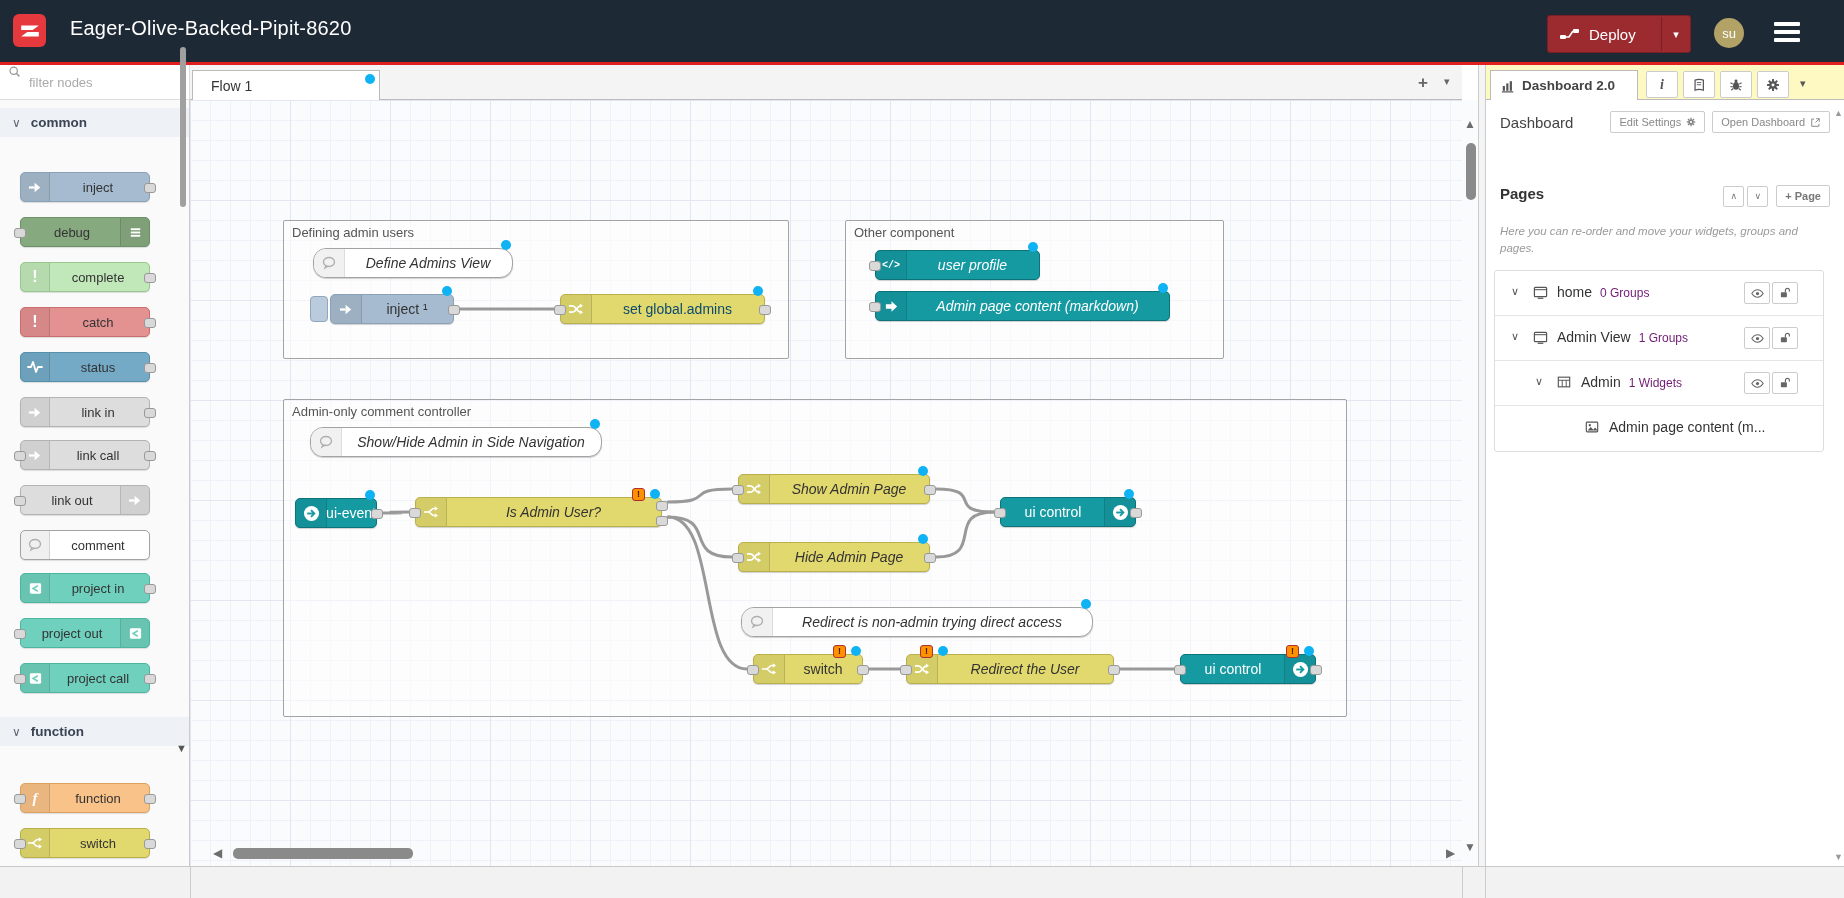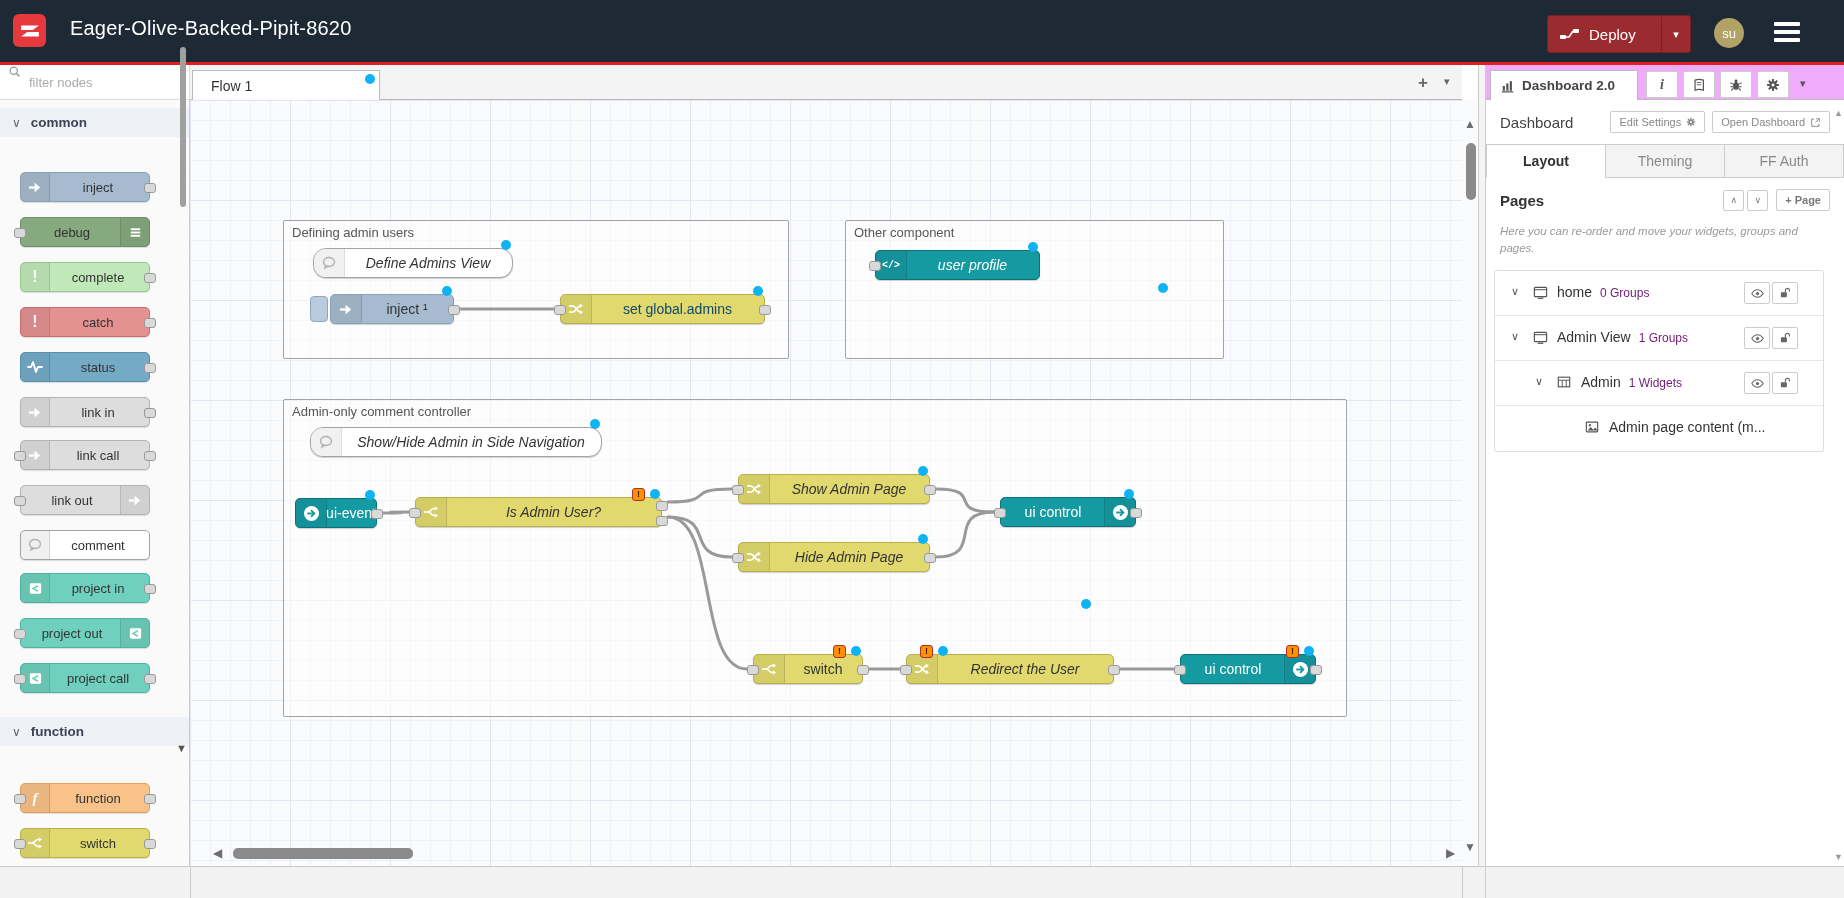--- a/index.html
+++ b/index.html
@@ -63,7 +63,7 @@
   
   #sep{left:1478px;top:65px;width:8px;height:833px;background:#f4f4f4;border-left:1px solid #ccc;border-right:1px solid #ccc;box-sizing:border-box;}
   #sidebar{left:1486px;top:65px;width:358px;height:801px;background:#fff;}
-  #sbtabs{position:absolute;left:0;top:0;width:358px;height:35px;background:#f0abfc;border-bottom:1px solid #bbb;box-sizing:border-box;}
+  #sbtabs{position:absolute;left:0;top:0;width:358px;height:35px;background:#fef9c3;border-bottom:1px solid #bbb;box-sizing:border-box;}
   #sbtab-active{position:absolute;left:4px;top:5px;width:148px;height:30px;background:#fff;border:1px solid #bbb;border-bottom:0;display:flex;align-items:center;gap:7px;padding-left:10px;box-sizing:border-box;font-weight:bold;font-size:13.5px;color:#444;z-index:2;}
   .sbtool{position:absolute;top:6px;width:32px;height:27px;background:#fff;border:1px solid #ccc;border-radius:2px;box-sizing:border-box;display:flex;align-items:center;justify-content:center;cursor:pointer;}
   #sb-caret{position:absolute;top:12px;left:314px;color:#555;font-size:11px;cursor:pointer;}

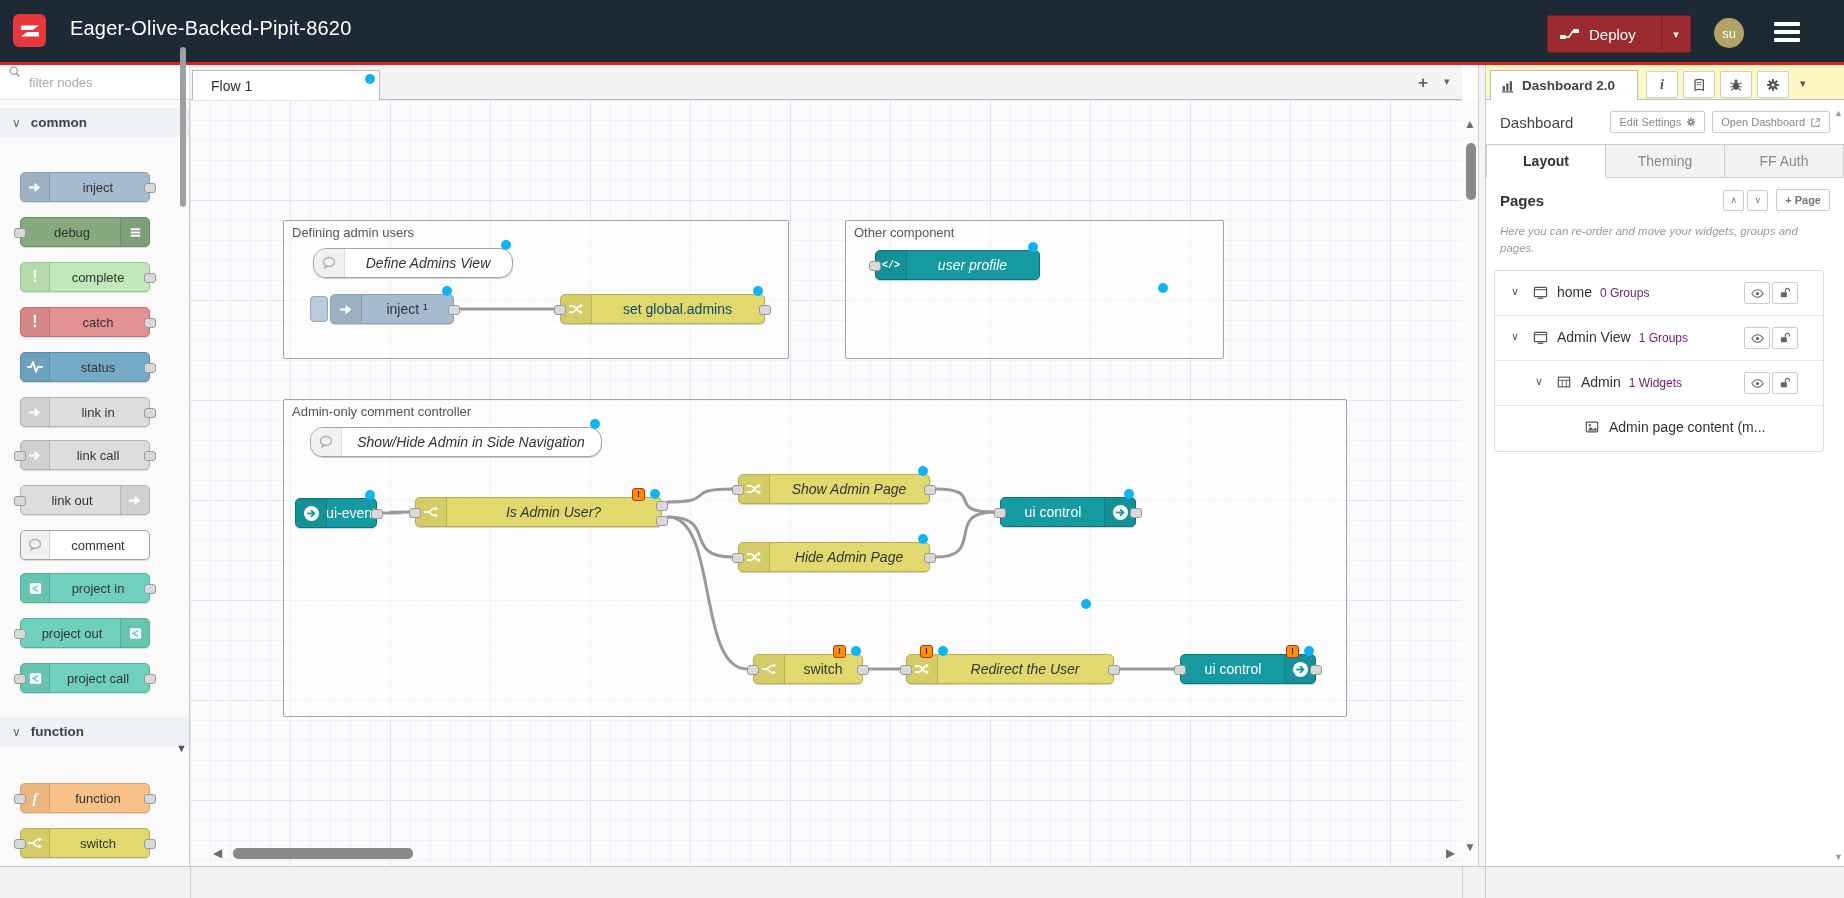--- a/index.html
+++ b/index.html
@@ -612,11 +612,6 @@
     </span>
   </div>
 
-  <div id="sb-subtabs">
-    <div class="sb-subtab active">Layout</div>
-    <div class="sb-subtab">Theming</div>
-    <div class="sb-subtab">FF Auth</div>
-  </div>
 
   <div id="sb-pages-row">
     <span id="sb-pages-title">Pages</span>

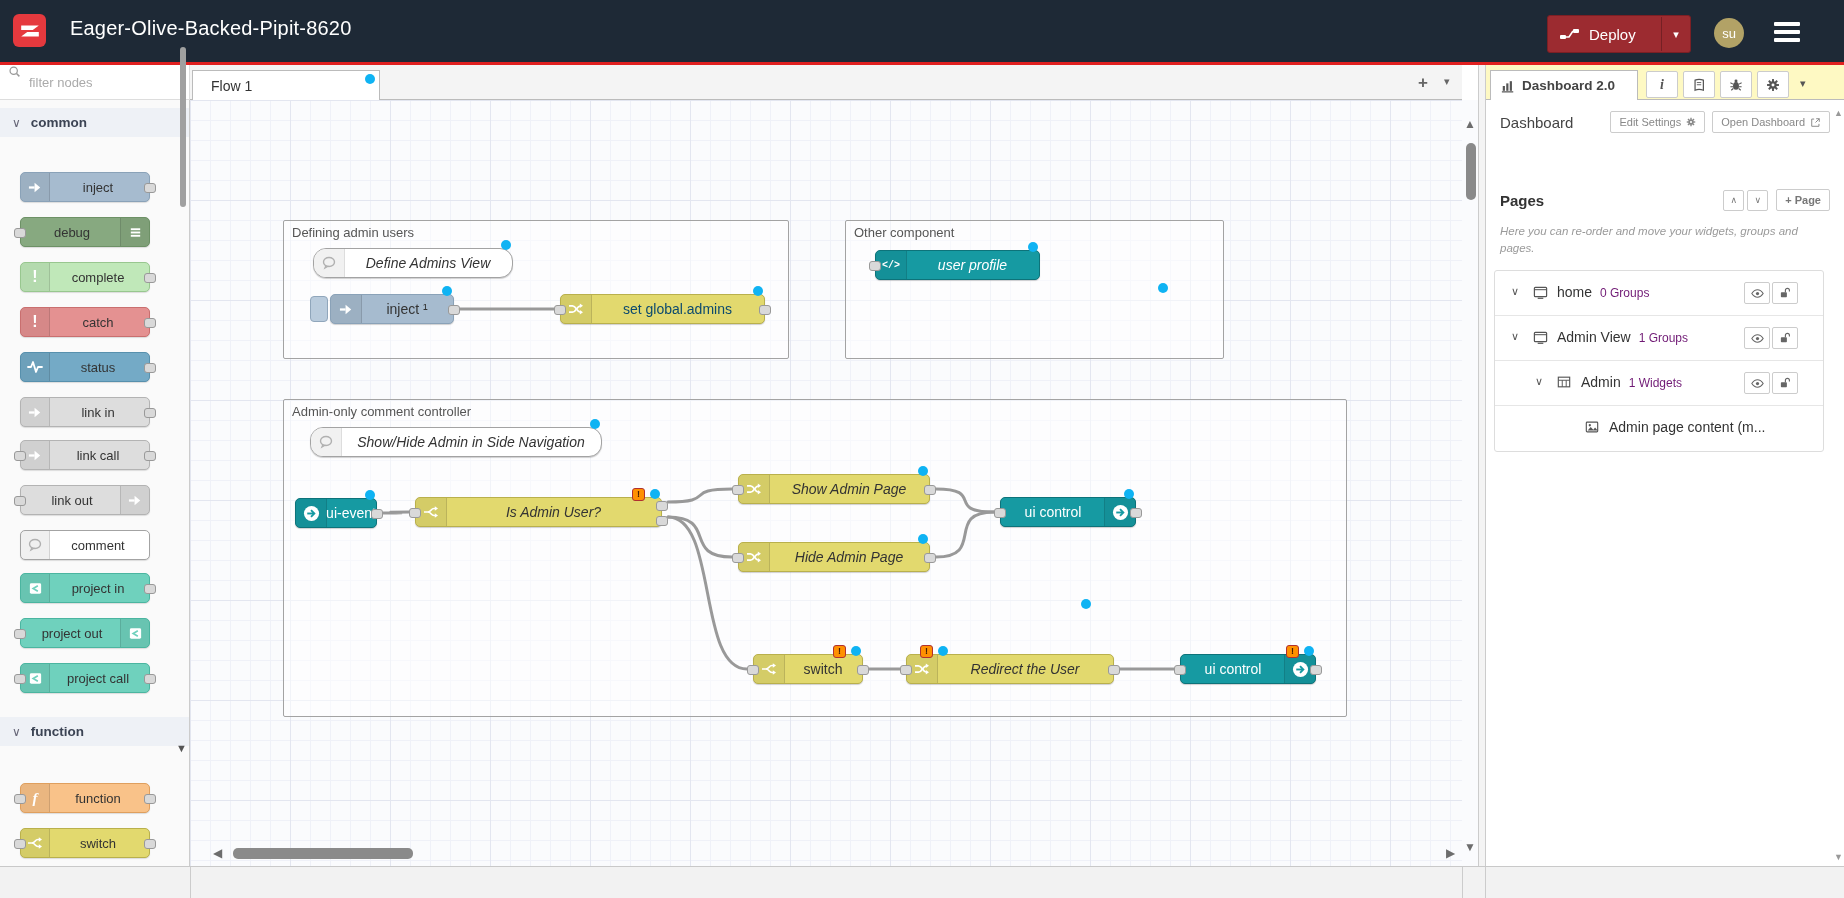--- a/index.html
+++ b/index.html
@@ -74,7 +74,7 @@
   .sb-subtab{flex:1;display:flex;align-items:center;justify-content:center;font-size:14px;color:#888;background:#f3f3f3;border-right:1px solid #ccc;border-top:1px solid #ccc;box-sizing:border-box;cursor:pointer;}
   .sb-subtab:first-child{border-left:1px solid #ccc;}
   .sb-subtab.active{background:#fff;color:#333;font-weight:bold;border-bottom:1px solid #fff;margin-bottom:-1px;}
-  #sb-pages-row{position:absolute;left:0;top:120px;width:358px;height:30px;display:flex;align-items:center;padding:0 14px;box-sizing:border-box;}
+  #sb-pages-row{position:absolute;left:0;top:120px;width:358px;height:30px;display:flex;align-items:flex-start;padding:0 14px;box-sizing:border-box;}
   #sb-pages-title{font-size:15px;font-weight:bold;color:#333;}
   .tiny-btn{border:1px solid #ccc;background:#fff;border-radius:2px;color:#777;font-size:9px;width:21px;height:21px;display:flex;align-items:center;justify-content:center;cursor:pointer;box-sizing:border-box;}
   #sb-help{position:absolute;left:14px;top:158px;width:324px;font-style:italic;font-size:11.5px;color:#9a9a9a;line-height:1.5;}

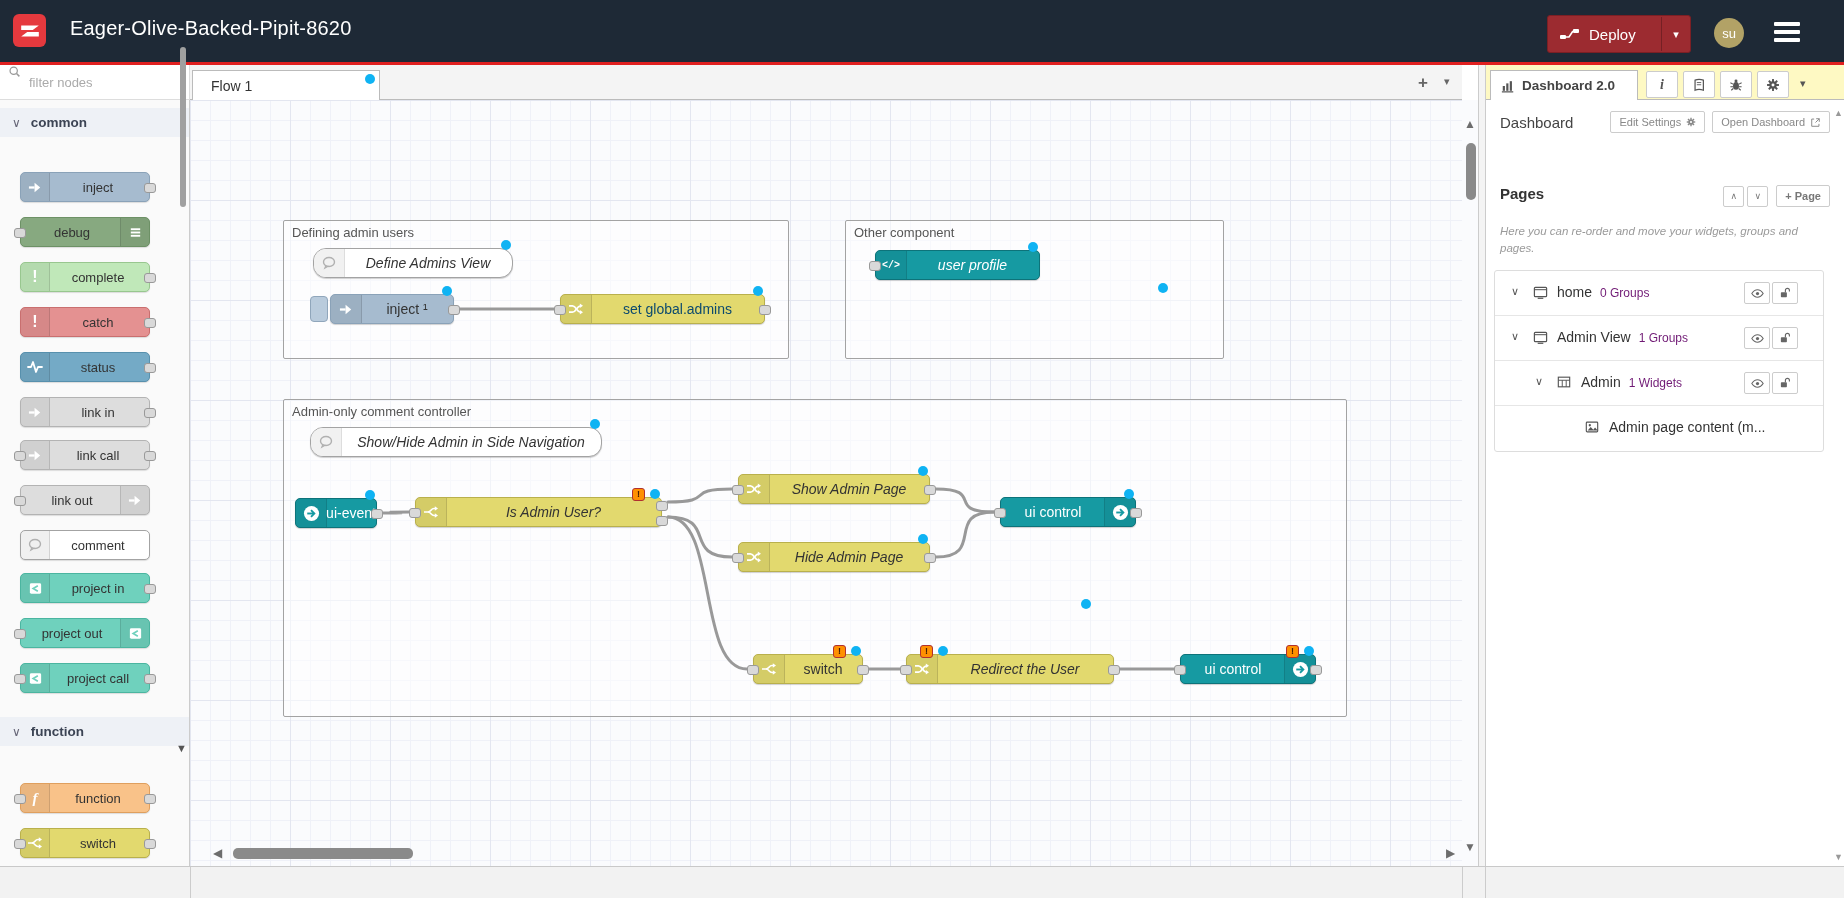--- a/index.html
+++ b/index.html
@@ -377,6 +377,15 @@
       <div class="port" style="left:-7px;top:10px;"></div>
     </div>
     <div class="dot" style="left: 838px; top: 142px;"></div>
+    <div class="node" style="left: 685px; top: 191px; width: 295px; background: rgb(22, 154, 162); border: 1px solid rgb(13, 115, 122);">
+      <div class="nlabel" style="padding-left:30px;left:0;right:0;color:#fff;font-style:italic;">Admin page content (markdown)</div>
+      <div class="nicon l">
+        <svg viewBox="0 0 16 16" width="15" height="15">
+          <path d="M2 5.5h6V2.5L14 8l-6 5.5v-3H2z" fill="#fff"></path>
+        </svg>
+      </div>
+      <div class="port" style="left:-7px;top:10px;"></div>
+    </div>
     <div class="dot" style="left: 968px; top: 183px;"></div>
     <div class="node comment" style="left: 120px; top: 327px; width: 292px;">
       <div class="nlabel" style="padding-left:30px;left:0;right:0;color:#333;font-style:italic;">Show/Hide Admin in Side Navigation</div>

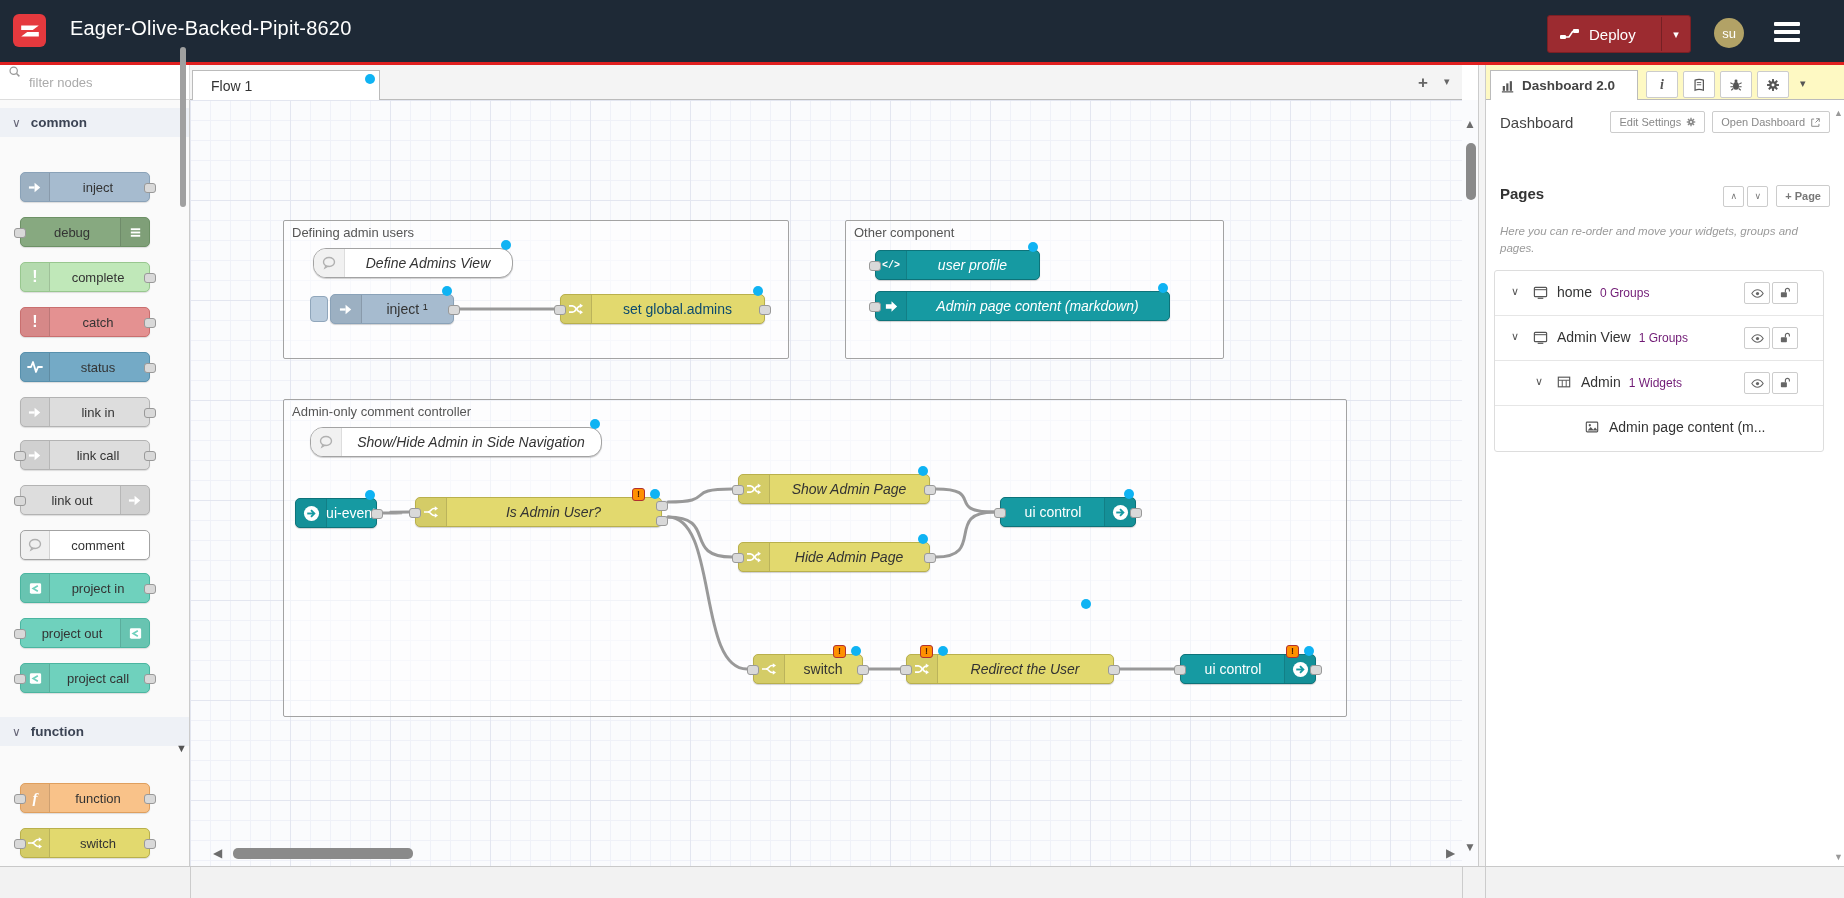--- a/index.html
+++ b/index.html
@@ -482,6 +482,15 @@
       <div class="port" style="right:-7px;top:10px;"></div>
     </div>
     <div class="dot" style="left: 934px; top: 389px;"></div>
+    <div class="node comment" style="left: 551px; top: 507px; width: 352px;">
+      <div class="nlabel" style="padding-left:30px;left:0;right:0;color:#333;font-style:italic;">Redirect is non-admin trying direct access</div>
+      <div class="nicon l">
+        <svg viewBox="0 0 16 16" width="16" height="16">
+          <ellipse cx="8" cy="7" rx="5.5" ry="4.5" fill="none" stroke="#b0b0b0" stroke-width="1.4"></ellipse>
+          <path d="M5 10.5 4 13l3.5-2" fill="none" stroke="#b0b0b0" stroke-width="1.4"></path>
+        </svg>
+      </div>
+    </div>
     <div class="dot" style="left: 891px; top: 499px;"></div>
     <div class="node" style="left: 563px; top: 554px; width: 110px; background: rgb(226, 217, 110); border: 1px solid rgb(185, 176, 76);">
       <div class="nlabel" style="padding-left:30px;left:0;right:0;color:#333;">switch</div>

